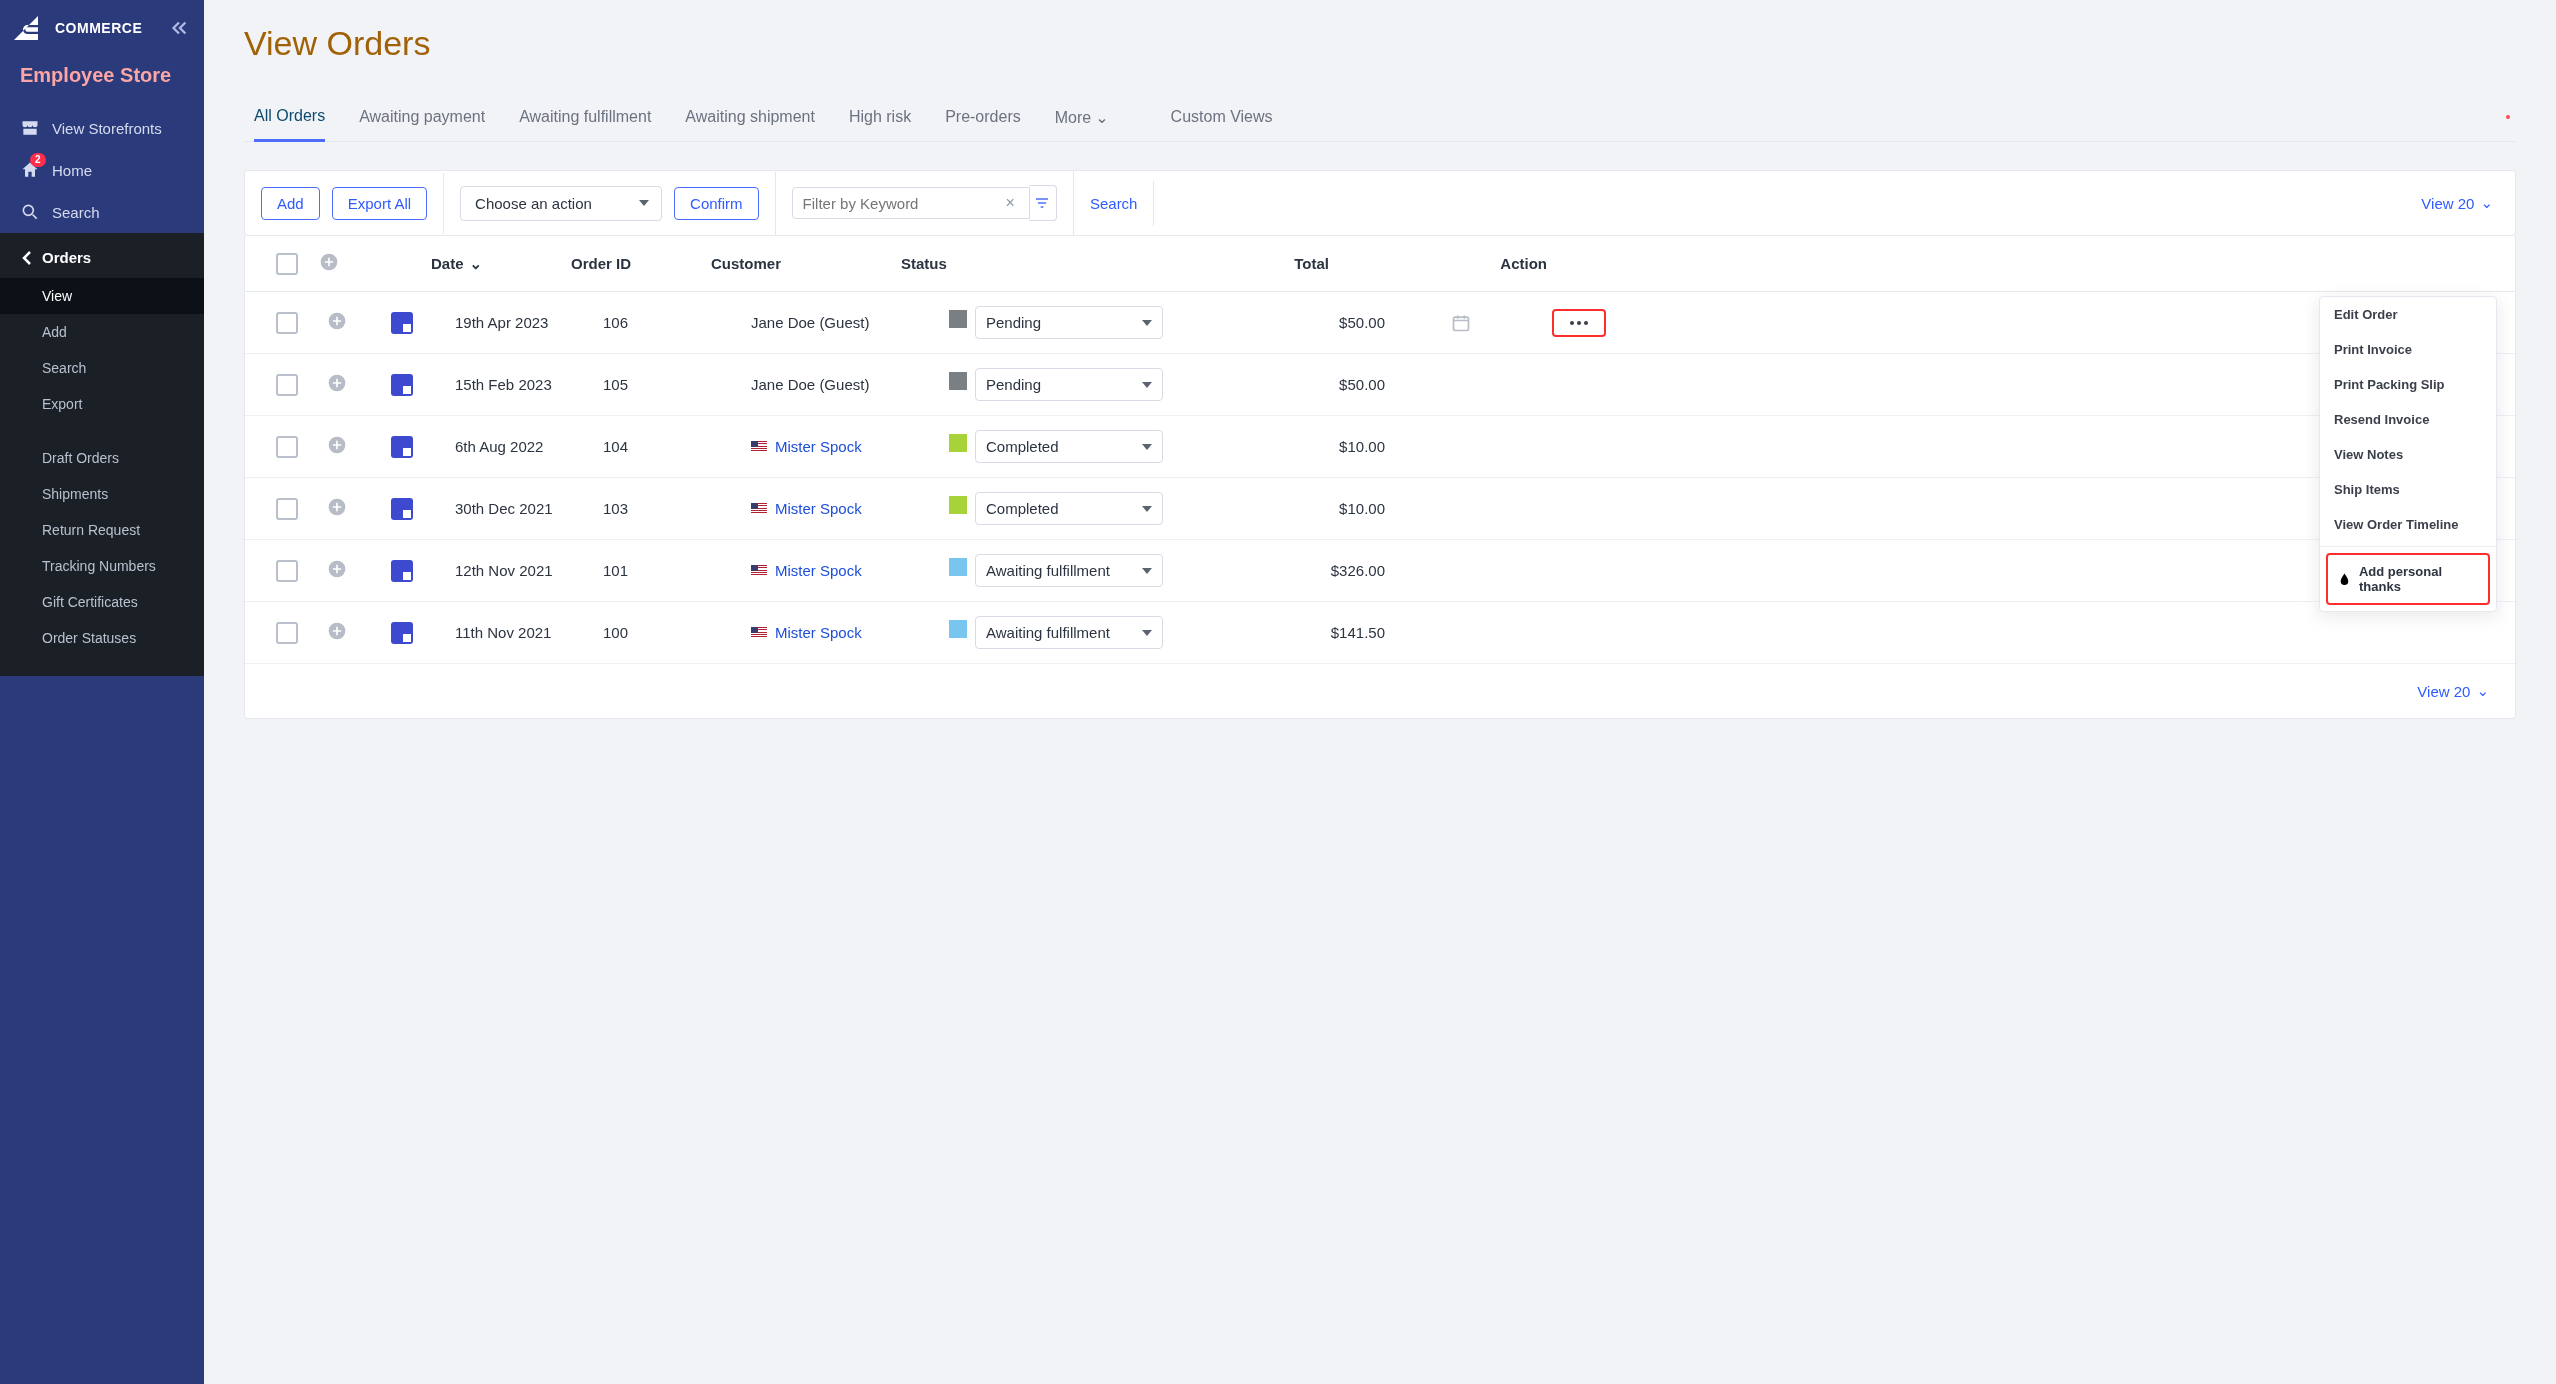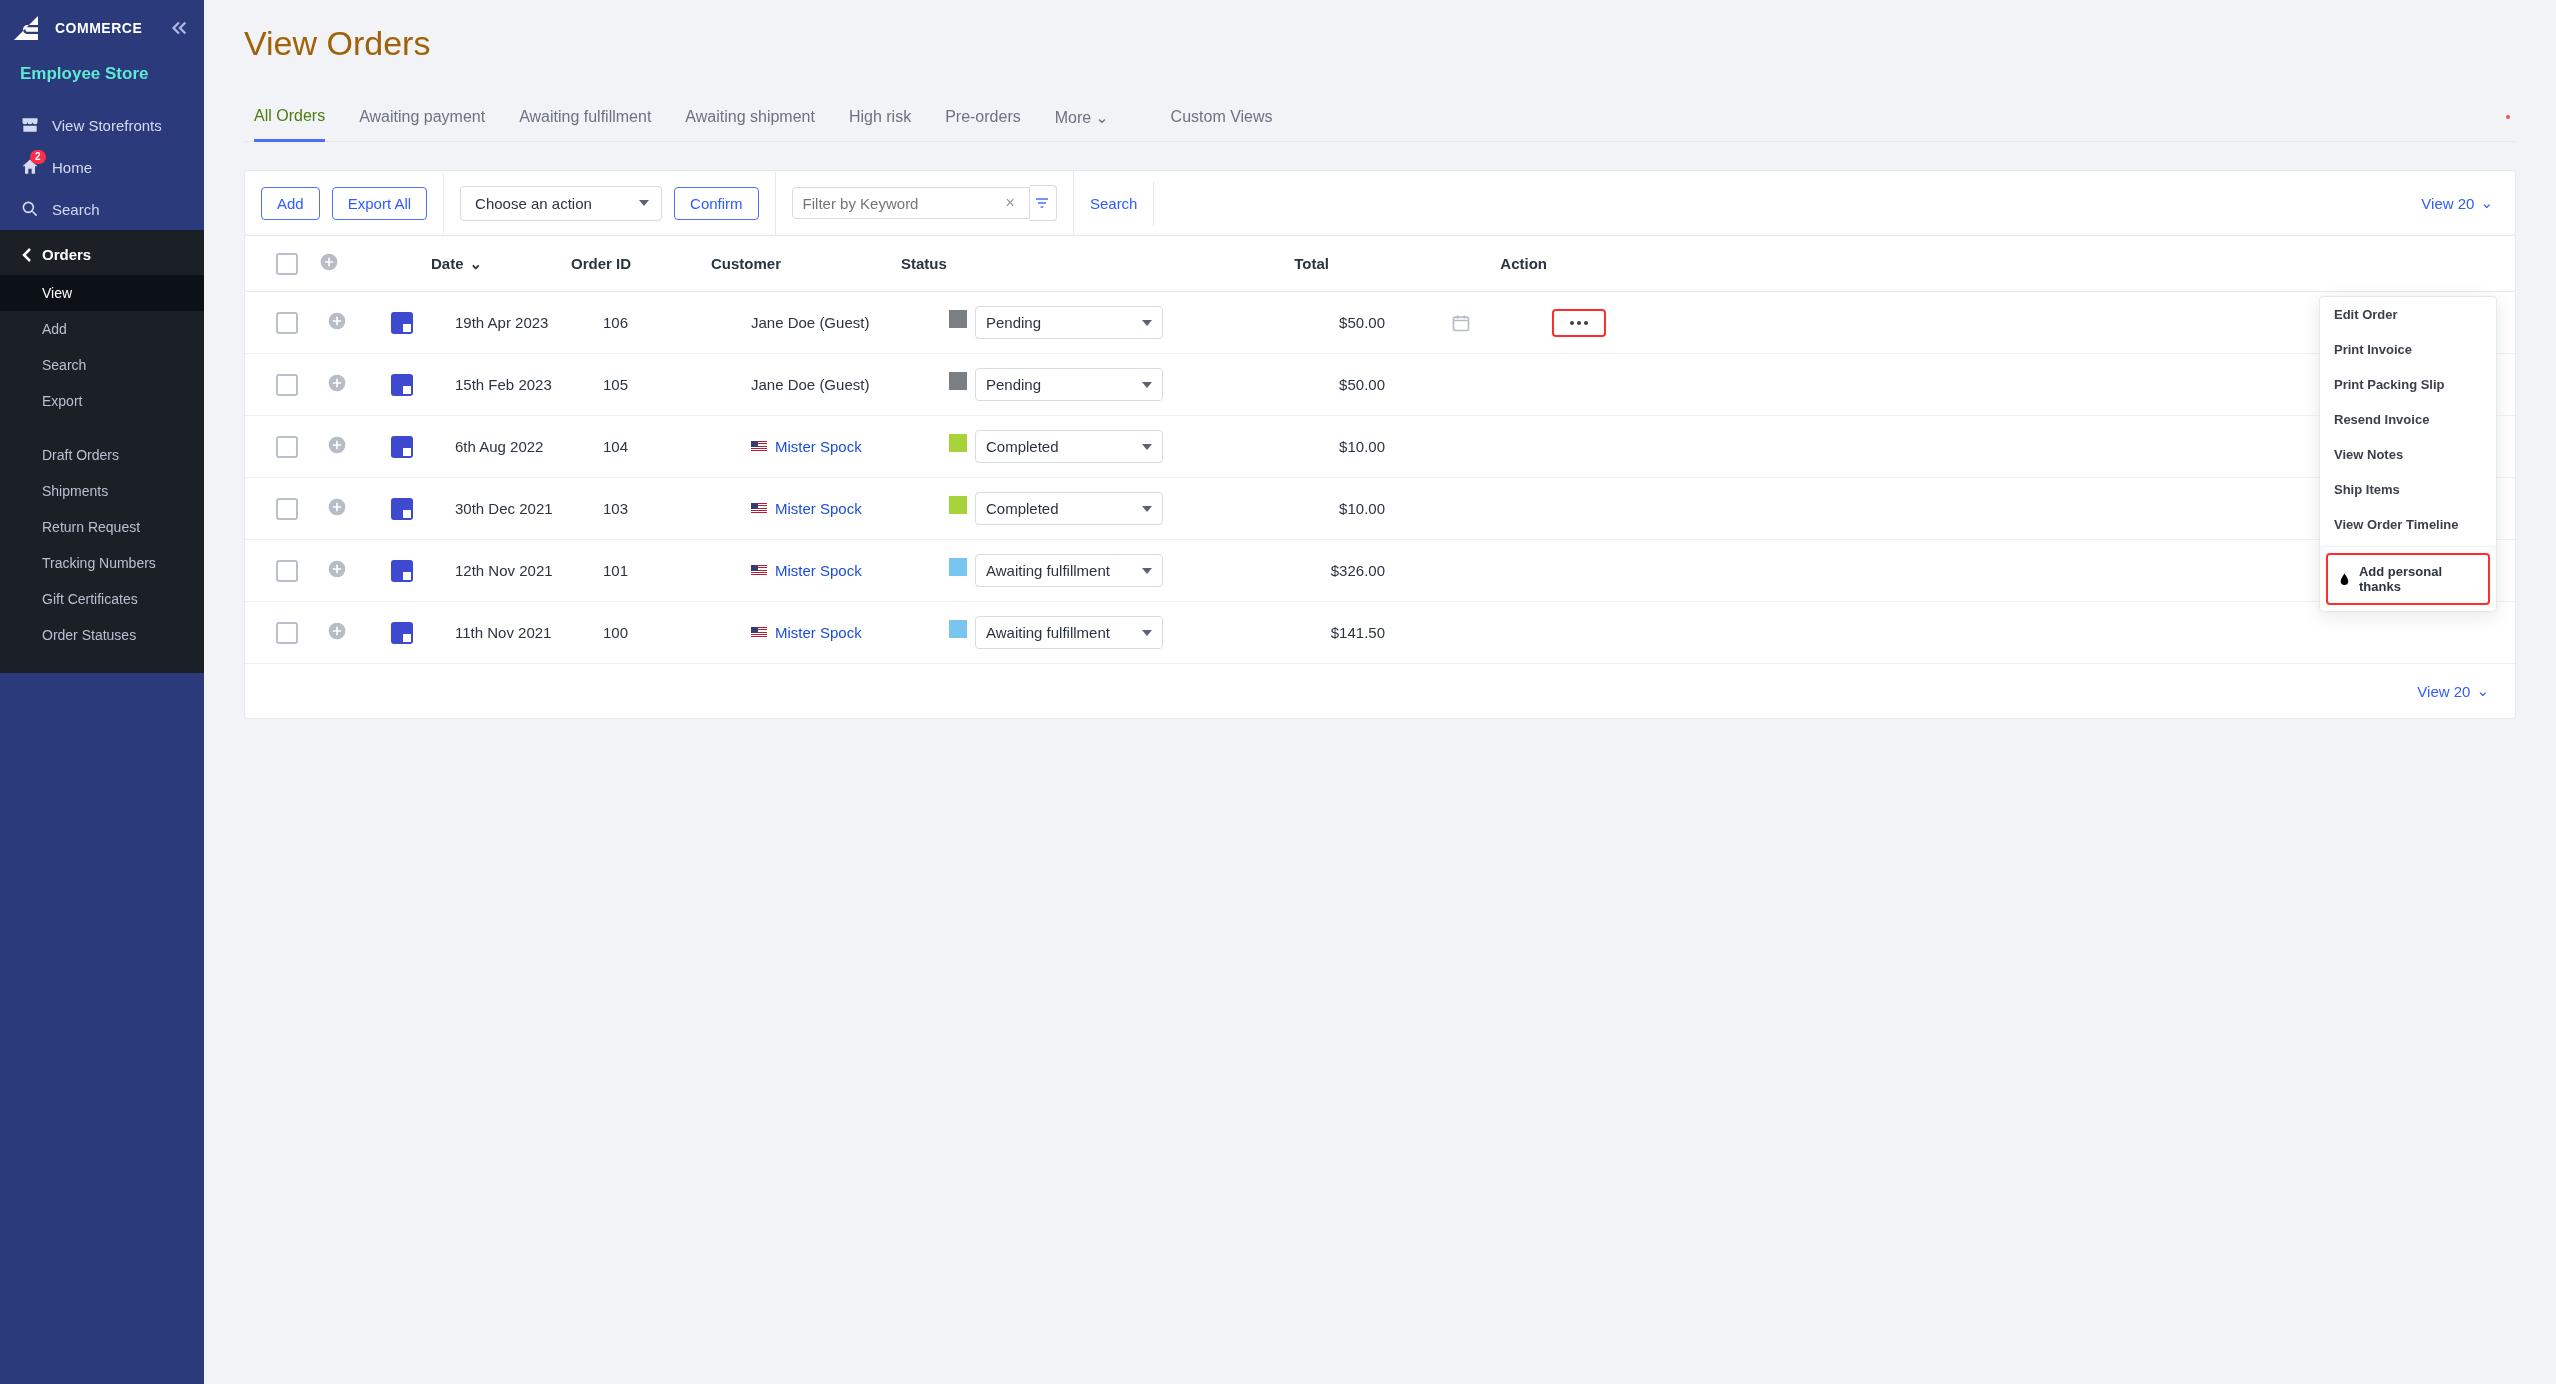--- a/index.html
+++ b/index.html
@@ -12,7 +12,7 @@
 .logo { display: flex; align-items: center; gap: 5px; color:#fff; font-weight:700; font-size:14px; letter-spacing:0.5px; }
 .logo svg { width: 36px; height: 24px; fill: #fff; }
 .collapse-icon { width:22px; height:22px; color:#aeb9e6; cursor:pointer; }
-.store-name { padding: 4px 20px 20px 20px; font-size:17px; font-weight:600; color:#5eead4; }
+.store-name { padding: 4px 20px 20px 20px; font-size:20px; font-weight:600; color:#fca5a5; }
 .nav-item { display:flex; align-items:center; gap:12px; padding: 11px 20px; color:#d4dbf1; font-size:15px; cursor:pointer; position:relative; }
 .nav-item .nicon { width:20px; height:20px; flex-shrink:0; }
 .nav-badge { position:absolute; left:30px; top:4px; background:#ff2e4a; color:#fff; font-size:10px; font-weight:700; border-radius:8px; padding:0 5px; line-height:14px; }

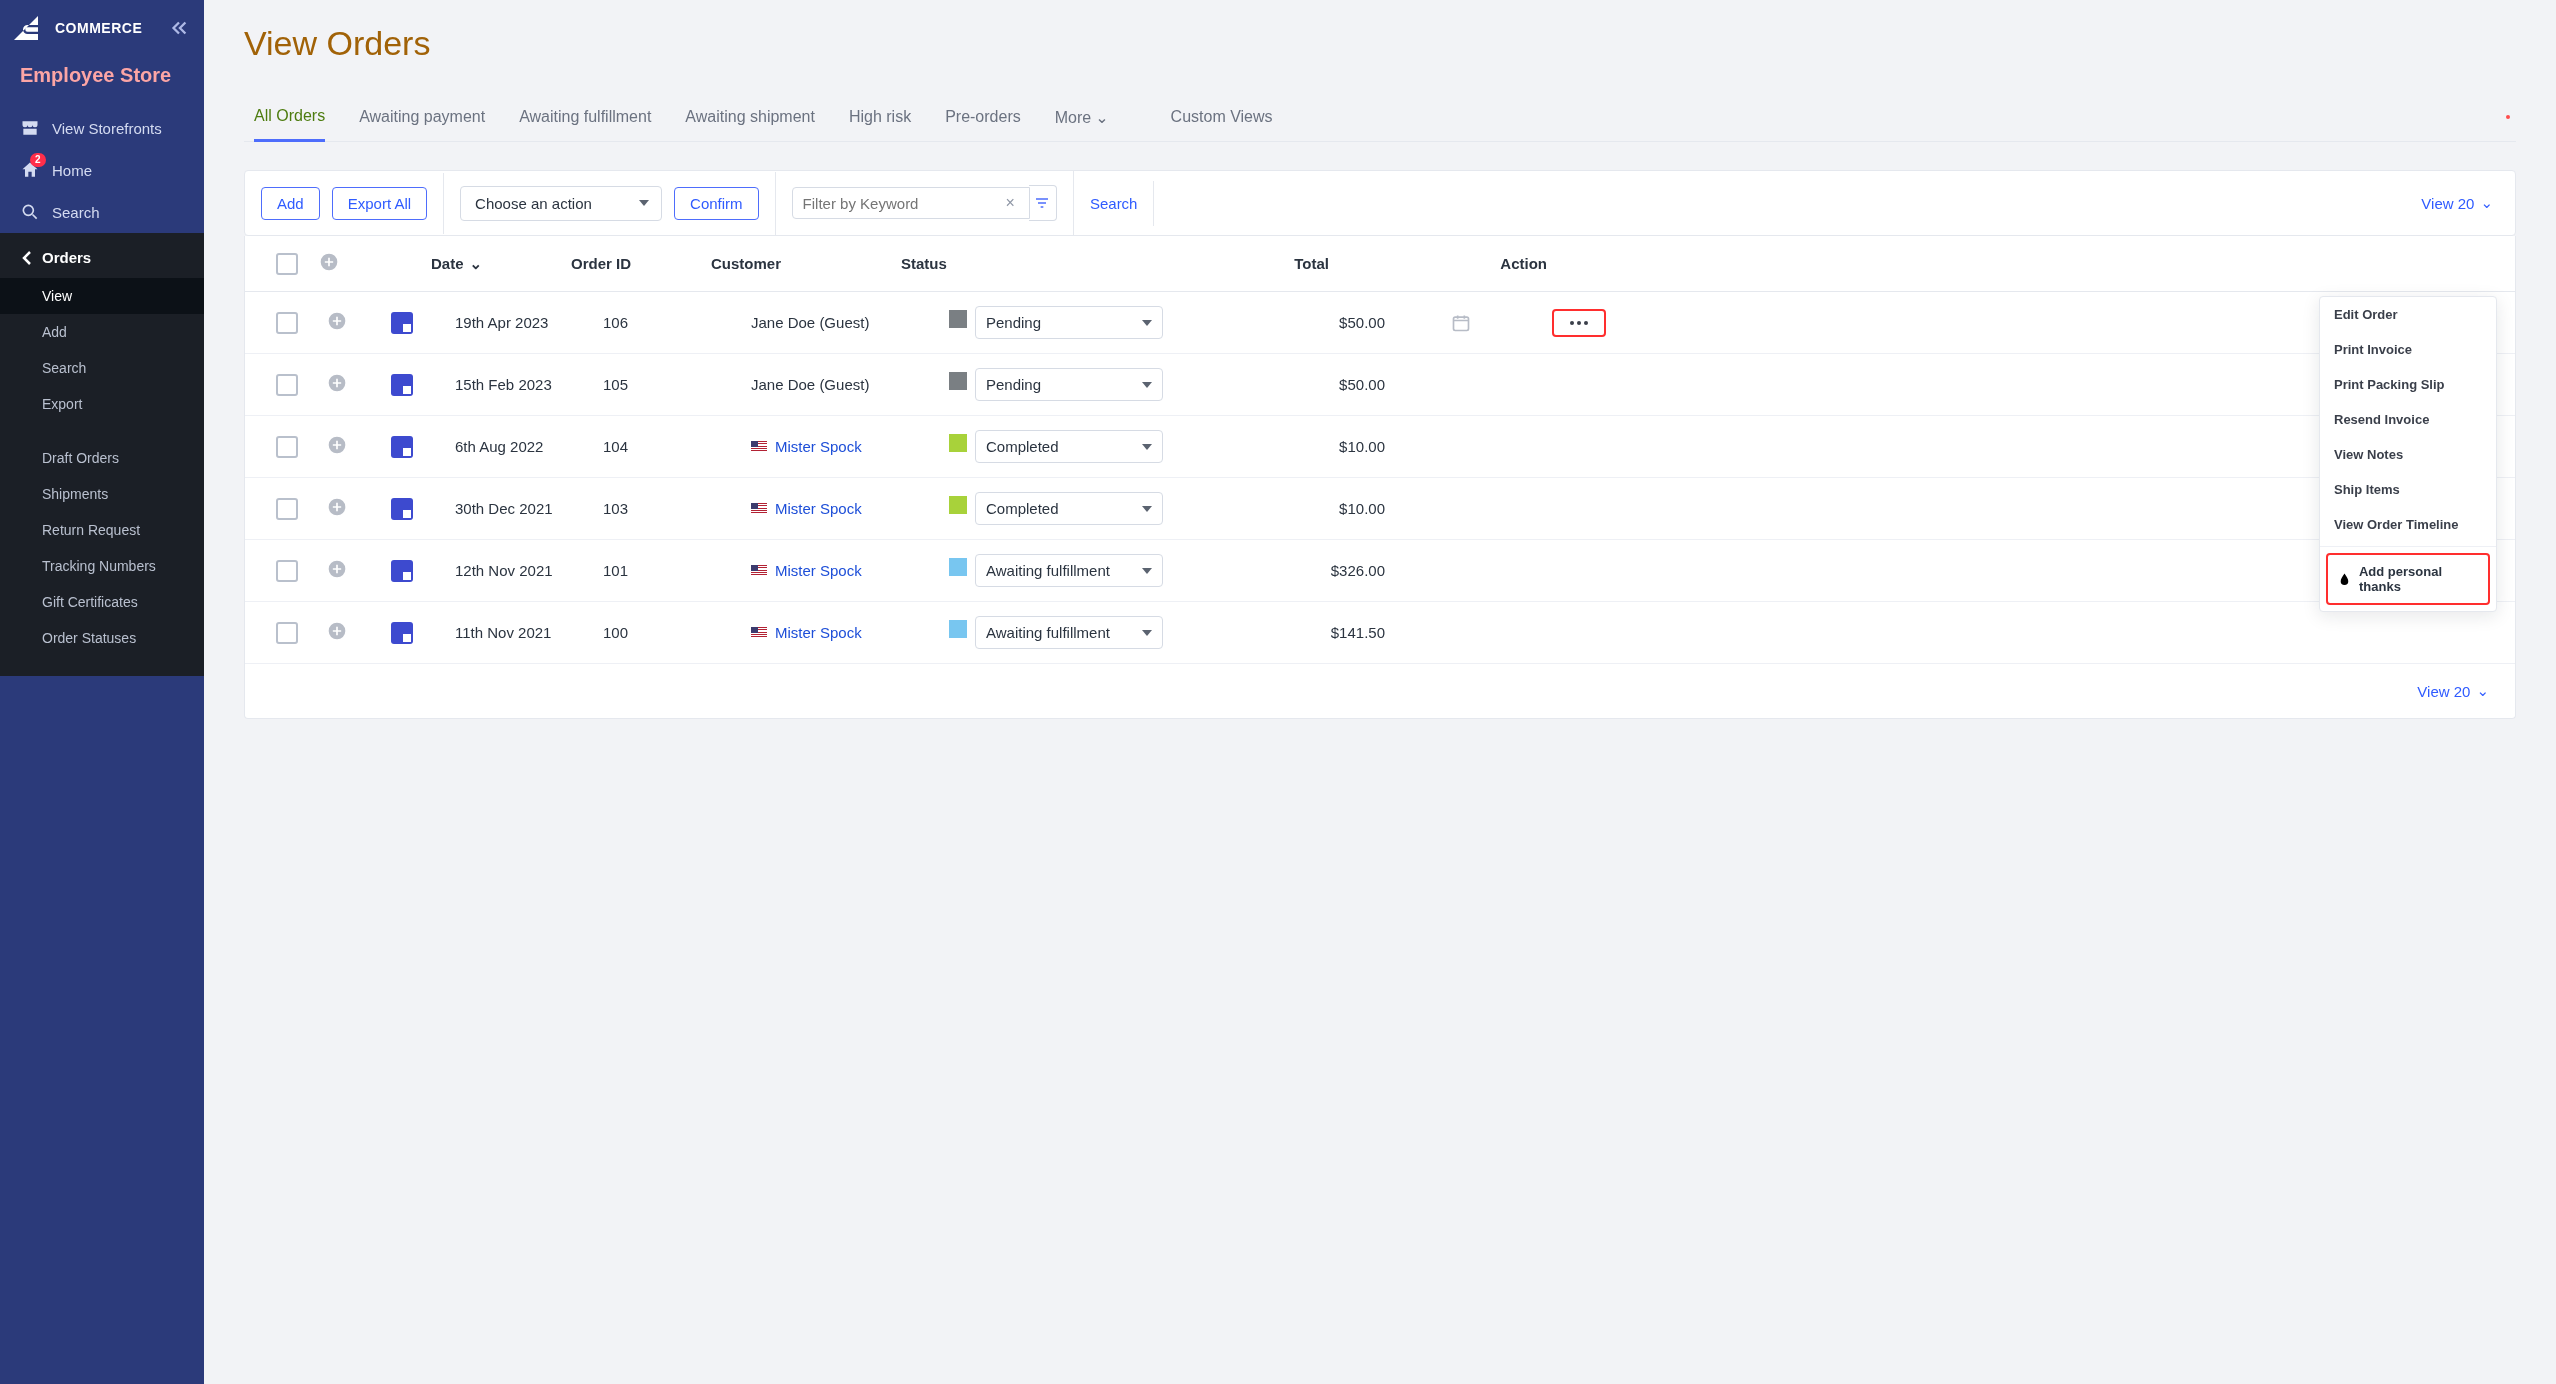--- a/index.html
+++ b/index.html
@@ -29,7 +29,7 @@
 
 .tabs { display:flex; align-items:center; border-bottom:1px solid #e5e8ee; gap:34px; padding-left:10px; position:relative; }
 .tab { padding: 14px 0; font-size:16px; color:#6b7280; cursor:pointer; white-space:nowrap; }
-.tab.active { color:#4d7c0f; font-weight:500; border-bottom:3px solid #4e6dfc; margin-bottom:-1px; }
+.tab.active { color:#0c4a6e; font-weight:500; border-bottom:3px solid #4e6dfc; margin-bottom:-1px; }
 .tab .chev { margin-left:4px; }
 .tab-dot { position:absolute; right:6px; top:22px; width:4px; height:4px; background:#ff4d4d; border-radius:50%; }
 

